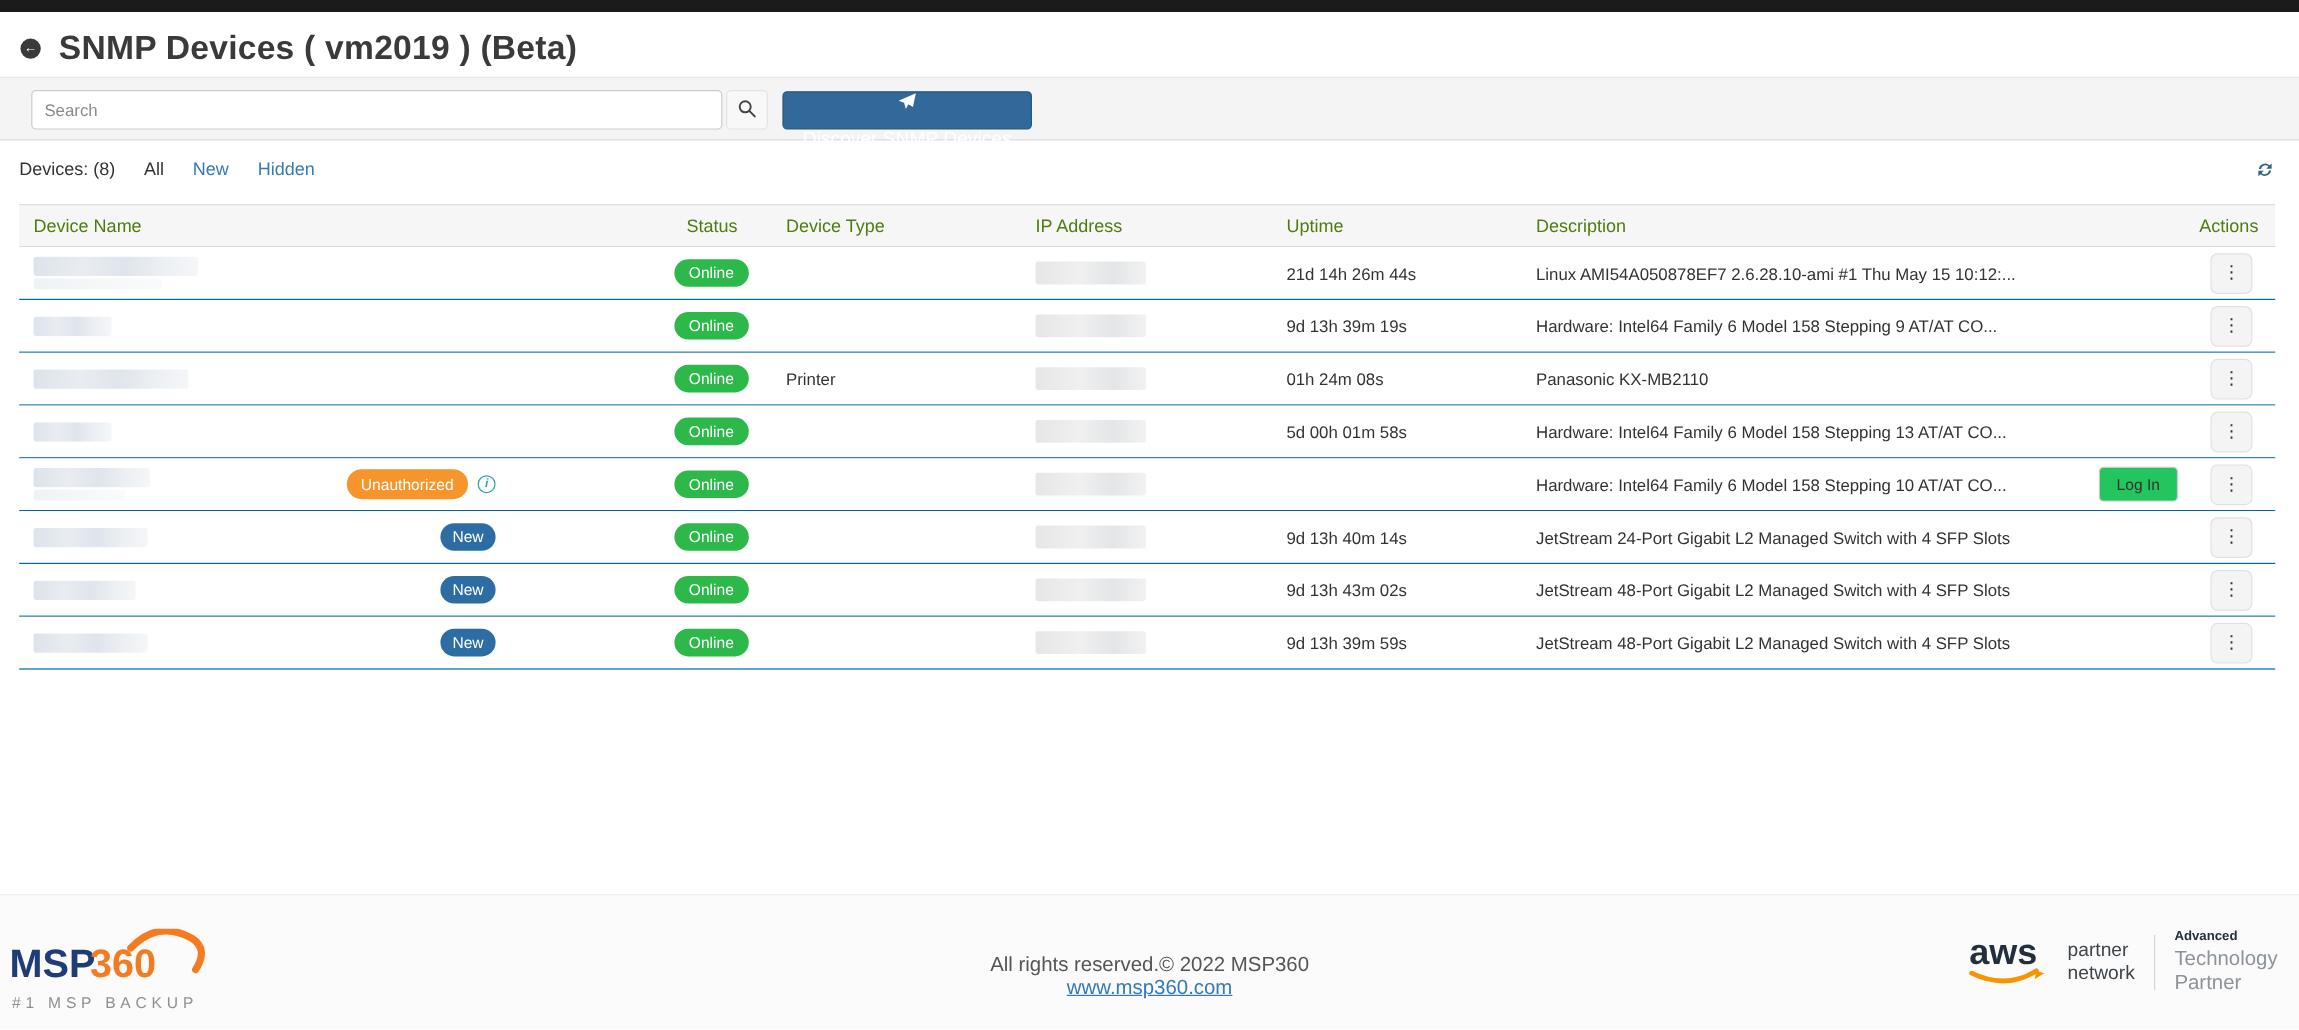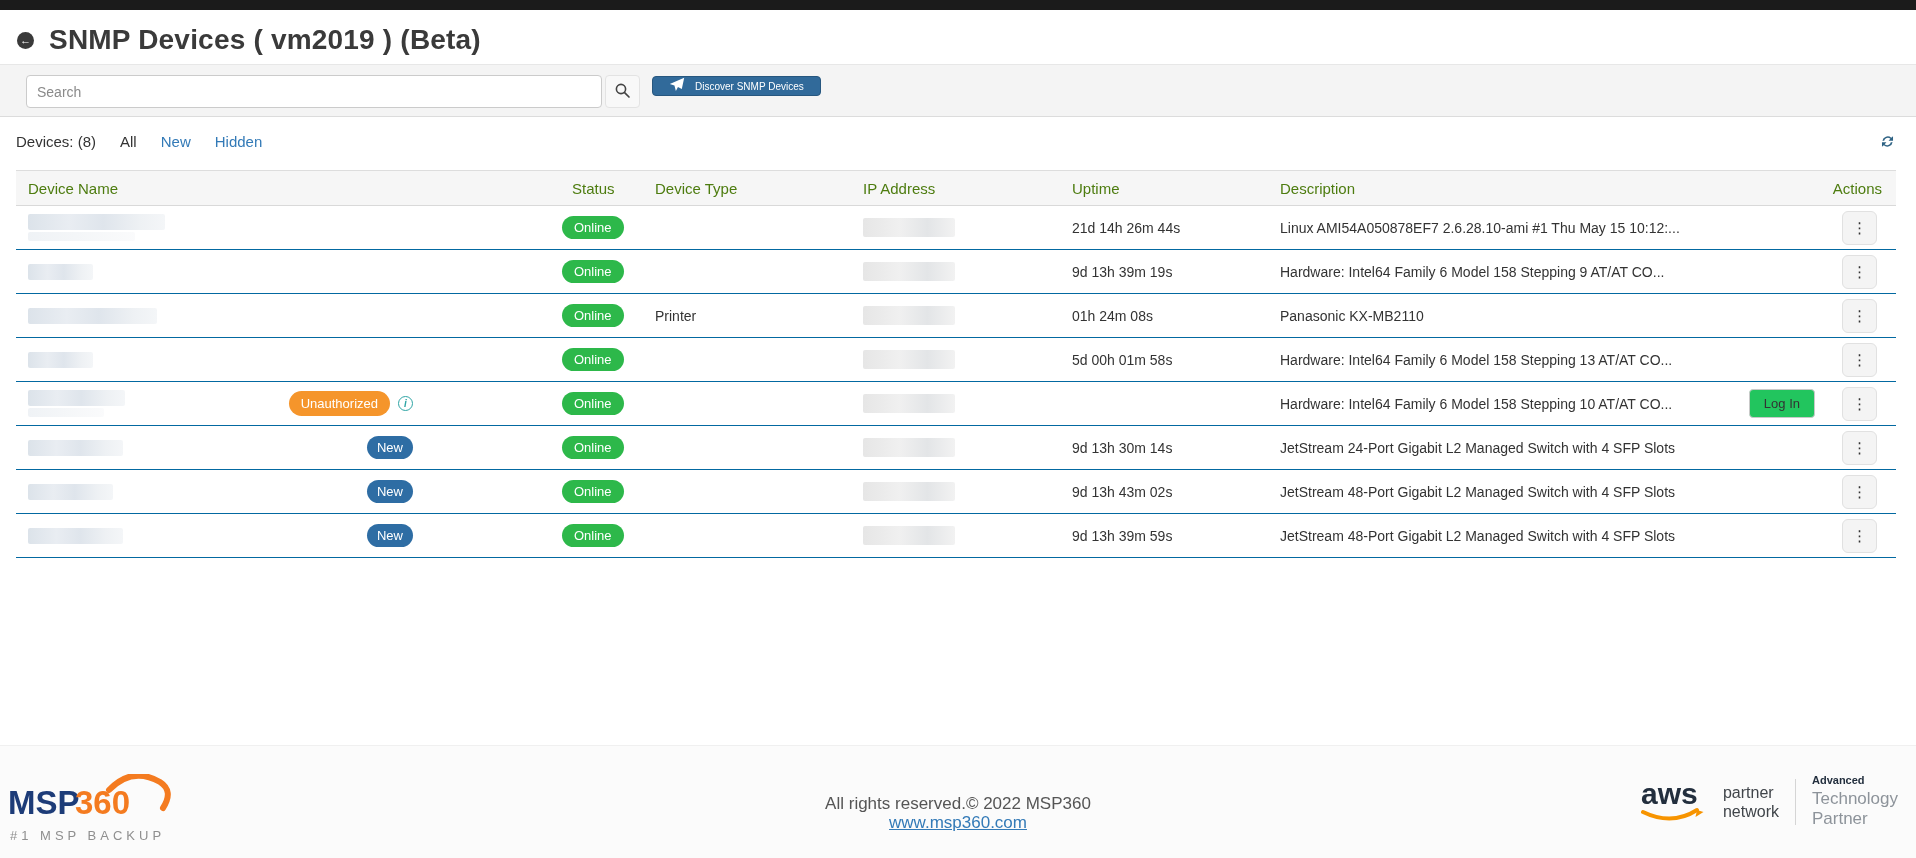--- a/index.html
+++ b/index.html
@@ -27,9 +27,9 @@
   .search-btn { position:absolute; left:605px; top:10px; width:35px; height:33px;
     border:1px solid #e3e3e3; background:#f8f8f8; border-radius:4px;
     display:flex; align-items:center; justify-content:center; cursor:pointer; }
-  .discover-btn { position:absolute; left:652px; top:11px; height:20px; padding:0 16px;
-    background:#316a9a; border:1px solid #27577f; border-radius:4px; color:#fff; font-size:10px;
-    display:flex; align-items:center; gap:10px; cursor:pointer; font-family:"Liberation Sans", sans-serif; }
+  .discover-btn { position:absolute; left:652px; top:11px; height:32px; padding:0 16px;
+    background:#316a9a; border:1px solid #27577f; border-radius:4px; color:#fff; font-size:16px;
+    display:flex; align-items:center; gap:10px; cursor:pointer; font-family:"Liberation Sans", sans-serif;flex-direction:column; }
 
   
   .filter-bar { position:absolute; top:128px; left:16px; width:1880px; height:26px;

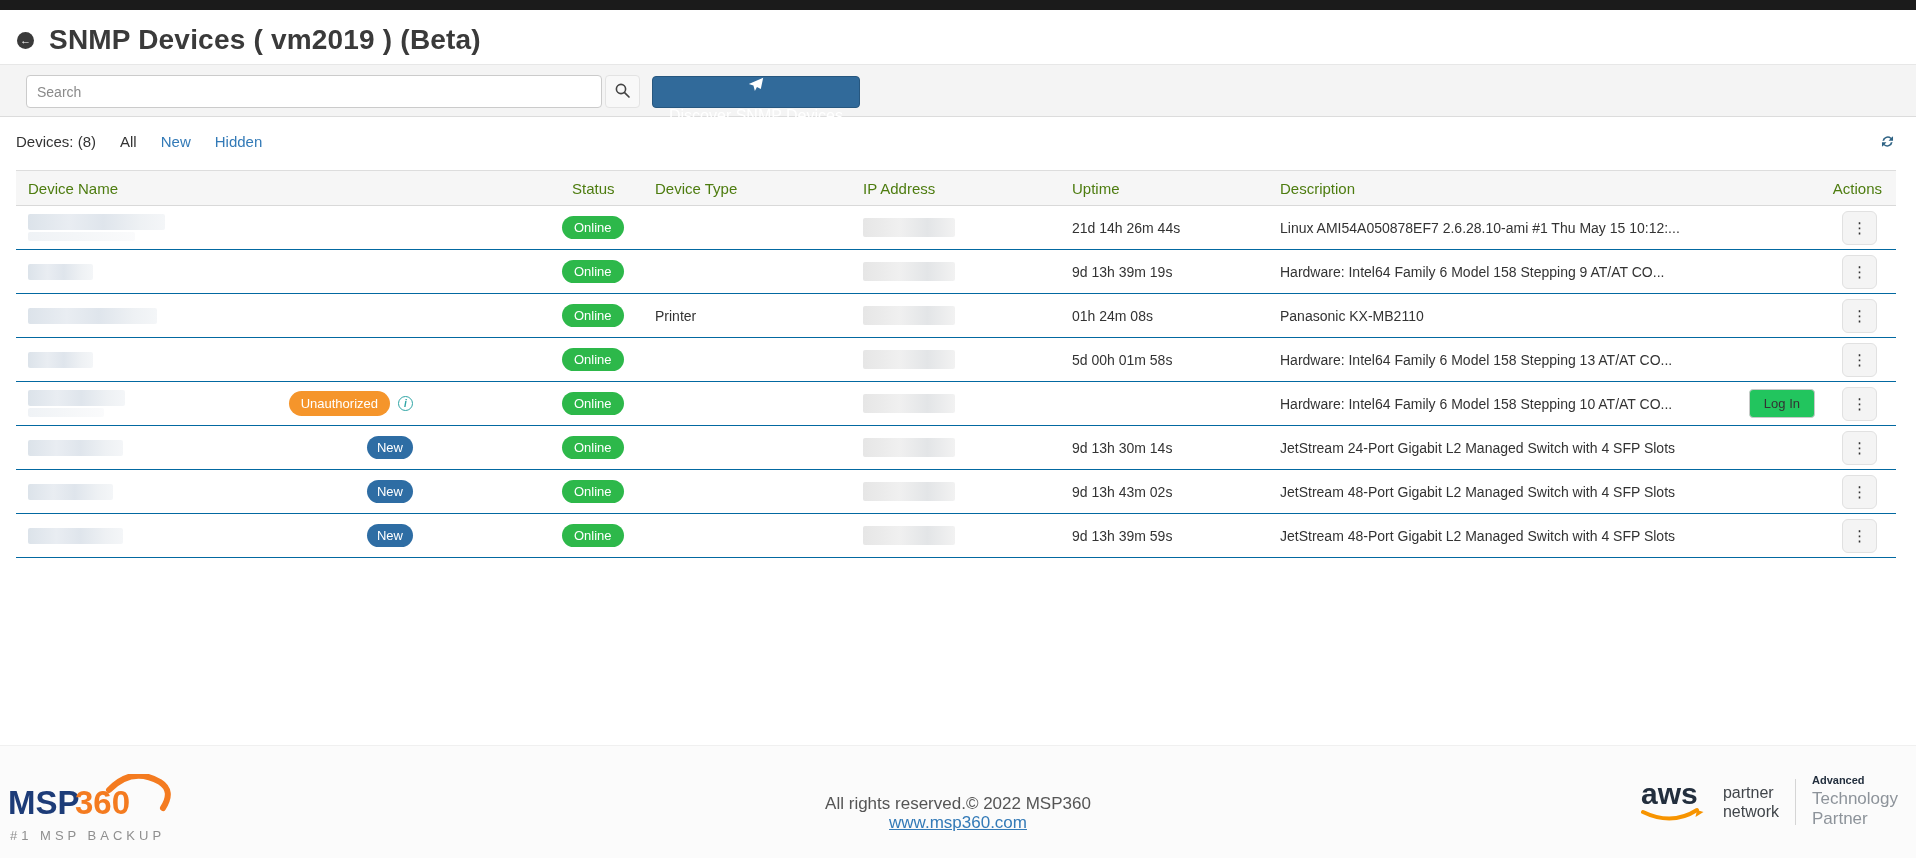--- a/index.html
+++ b/index.html
@@ -269,7 +269,7 @@
     <div class="c-ip">
           <div class="ip-blur"></div>
         </div>
-    <div class="c-uptime">9d 13h 30m 14s</div>
+    <div class="c-uptime">9d 13h 40m 14s</div>
     <div class="c-desc">JetStream 24-Port Gigabit L2 Managed Switch with 4 SFP Slots</div>
     <div class="c-actions">
 

